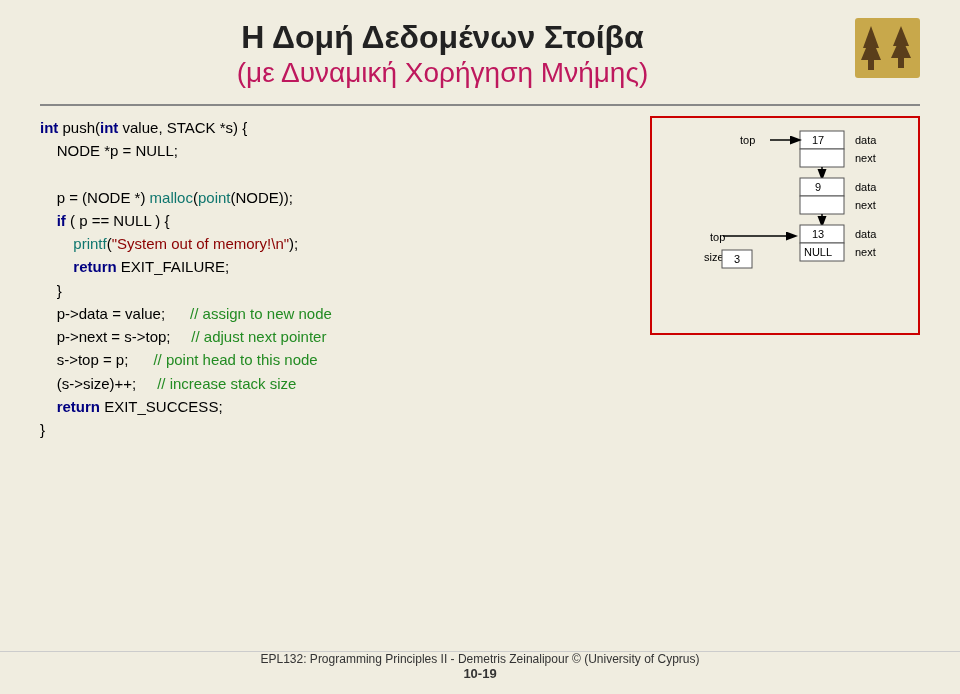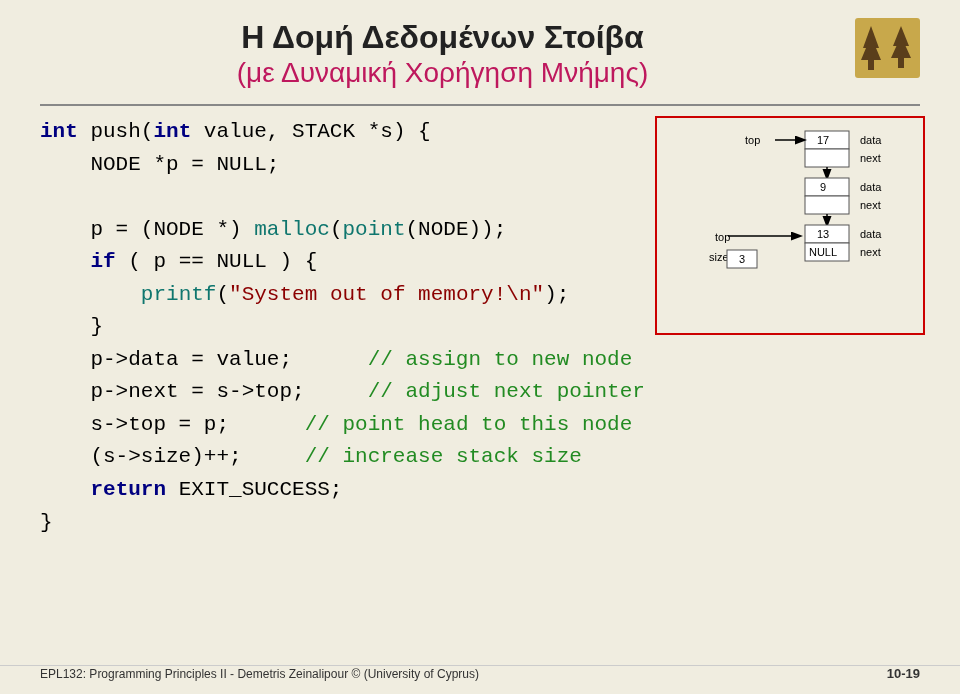--- a/index.html
+++ b/index.html
@@ -67,8 +67,8 @@
 
     .code-block {
       flex: 1;
-      font-family: Liberation Mono, monospace;
-      font-size: 21px;
+      font-family: Liberation Sans, sans-serif;
+      font-size: 15px;
       line-height: 1.55;
       color: #000;
     }

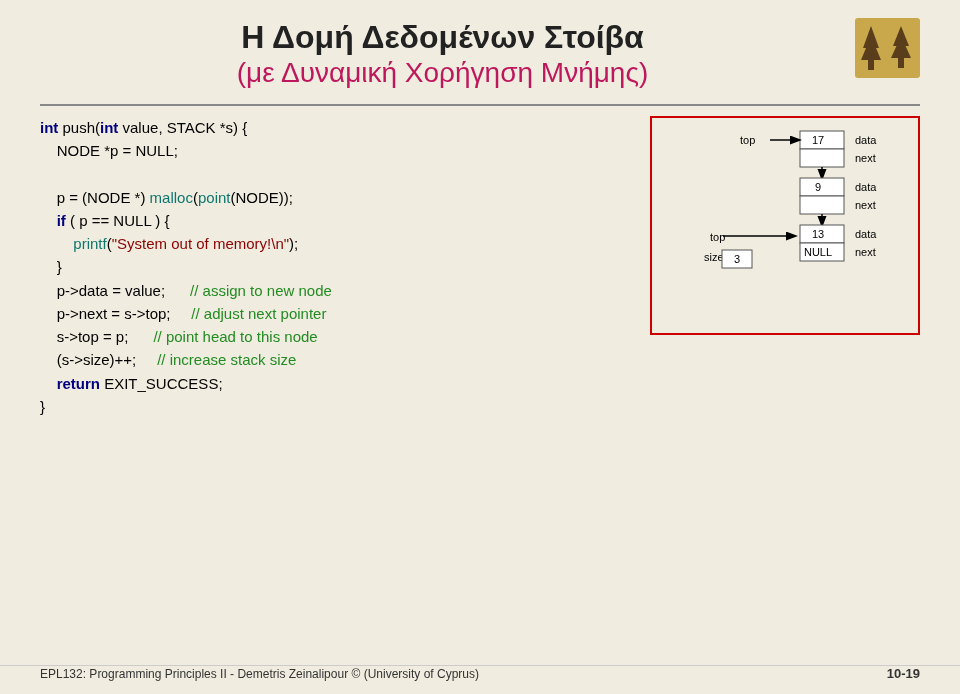--- a/index.html
+++ b/index.html
@@ -164,6 +164,7 @@
       <div class="code-line">    p = (NODE *) <span class="func">malloc</span>(<span class="func">point</span>(NODE));</div>
       <div class="code-line">    <span class="kw">if</span> ( p == NULL ) {</div>
       <div class="code-line">        <span class="func">printf</span>(<span class="str">"System out of memory!\n"</span>);</div>
+      <div class="code-line">        <span class="kw">return</span> EXIT_FAILURE;</div>
       <div class="code-line">    }</div>
       <div class="code-line">    p-&gt;data = value;      <span class="cm">// assign to new node</span></div>
       <div class="code-line">    p-&gt;next = s-&gt;top;     <span class="cm">// adjust next pointer</span></div>

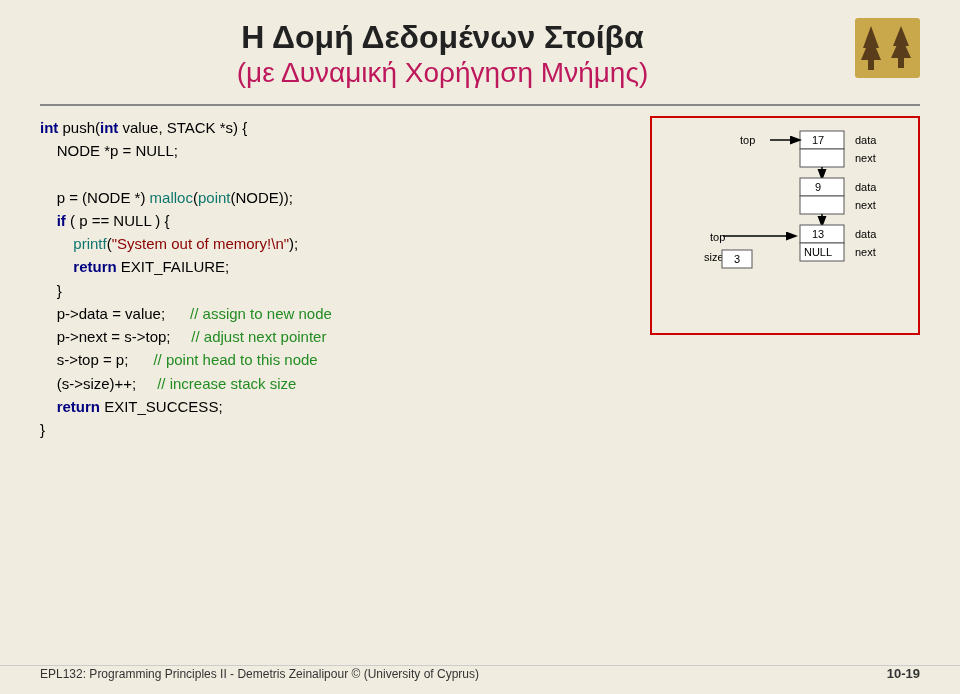--- a/index.html
+++ b/index.html
@@ -109,6 +109,7 @@
       align-items: center;
       padding: 0 40px;
       border-top: 1px solid #ccc;
+      flex-direction: column;
     }
 
     .footer-text {

